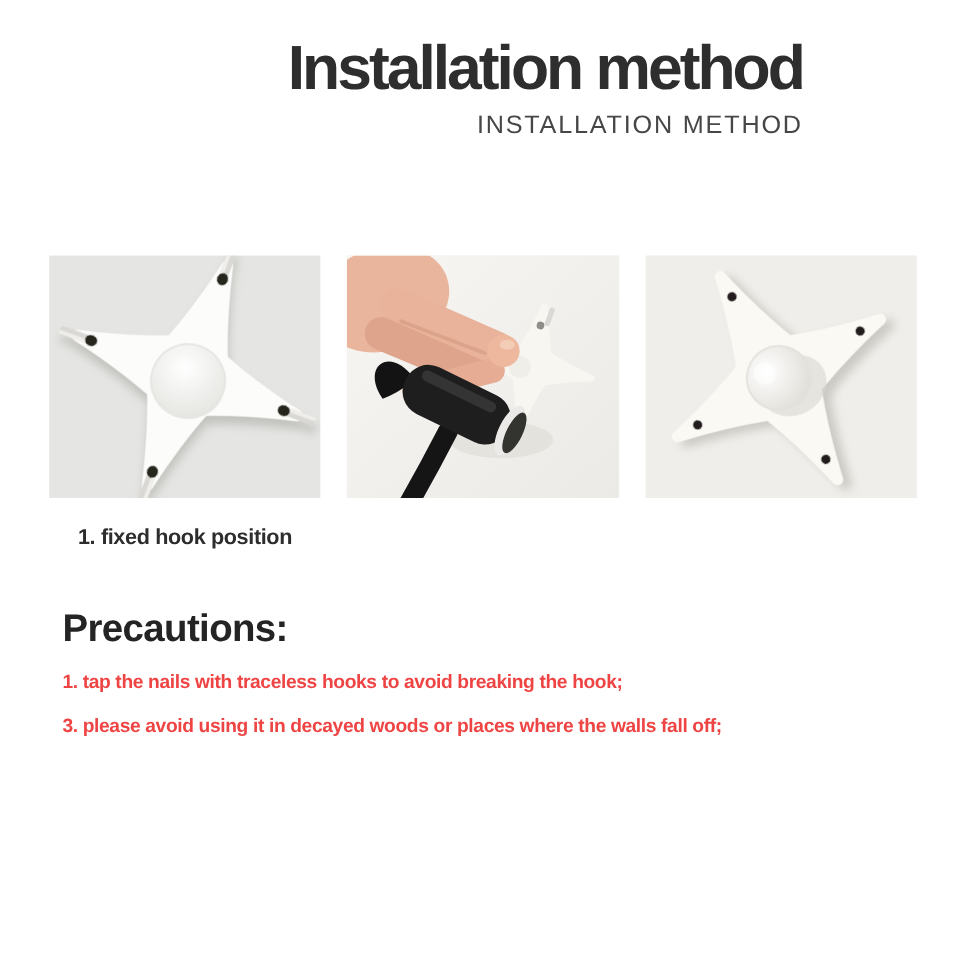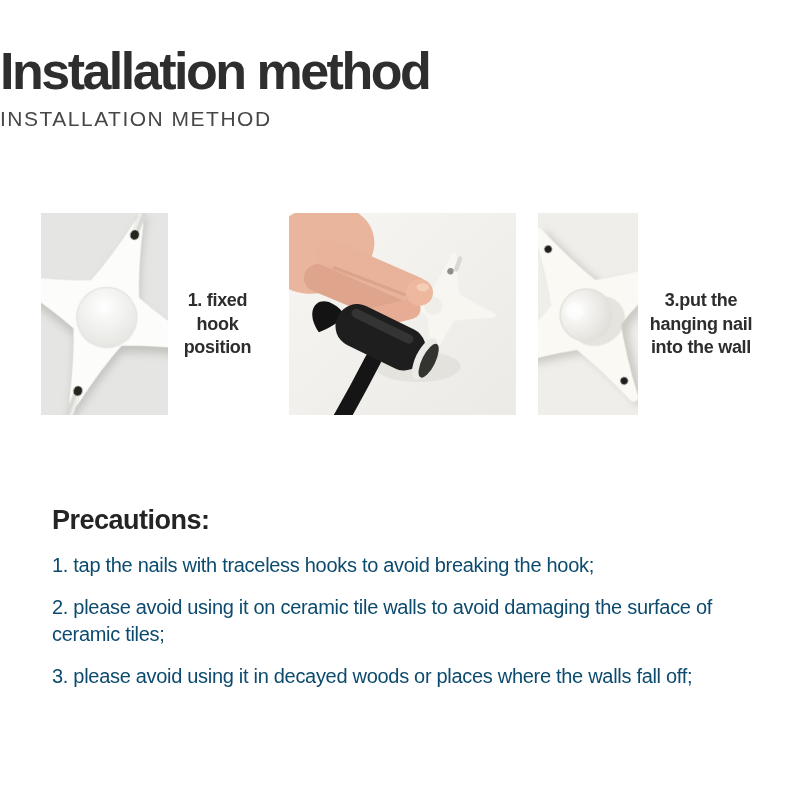--- a/index.html
+++ b/index.html
@@ -9,7 +9,7 @@
     color:#2e2e2e;overflow:hidden;position:relative;
   }
   
-  .header{position:absolute;top:18px;left:0;width:669px;text-align:left;}
+  .header{position:absolute;top:4px;left:0;width:669px;text-align:right;}
   .title{
     margin-top:26px;font-size:52px;font-weight:800;letter-spacing:-2.5px;
     color:#2e2e2e;line-height:1.05;

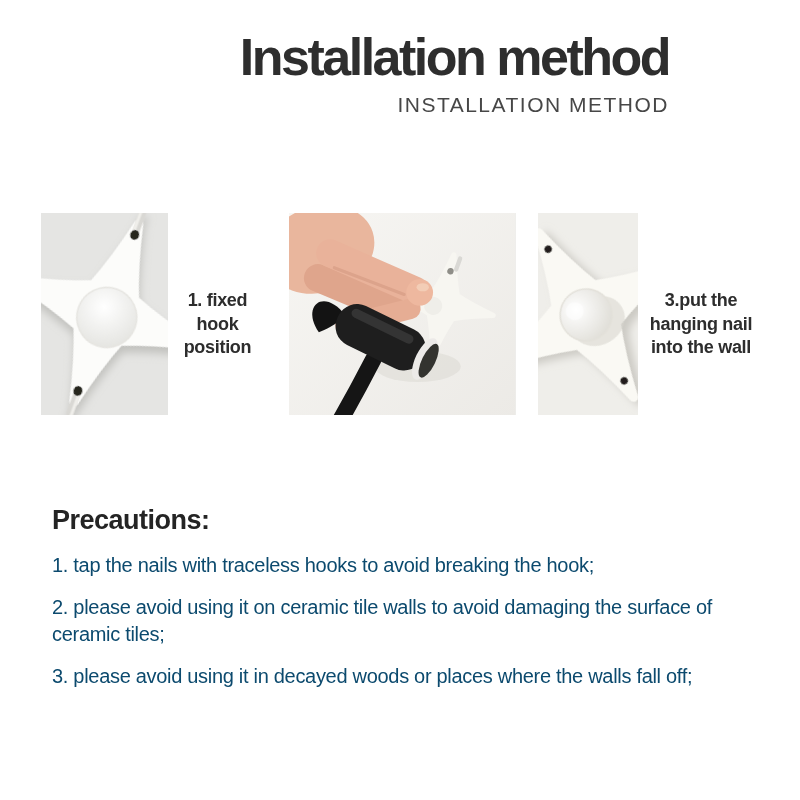--- a/index.html
+++ b/index.html
@@ -23,7 +23,7 @@
     position:absolute;top:213px;left:41px;width:723px;
     display:flex;gap:22px;
   }
-  .step{flex:1;display:flex;flex-direction:row;align-items:center;}
+  .step{flex:1;display:flex;flex-direction:column;align-items:center;}
   .photo{
     width:100%;height:202px;overflow:hidden;background:#eeeeec;
   }

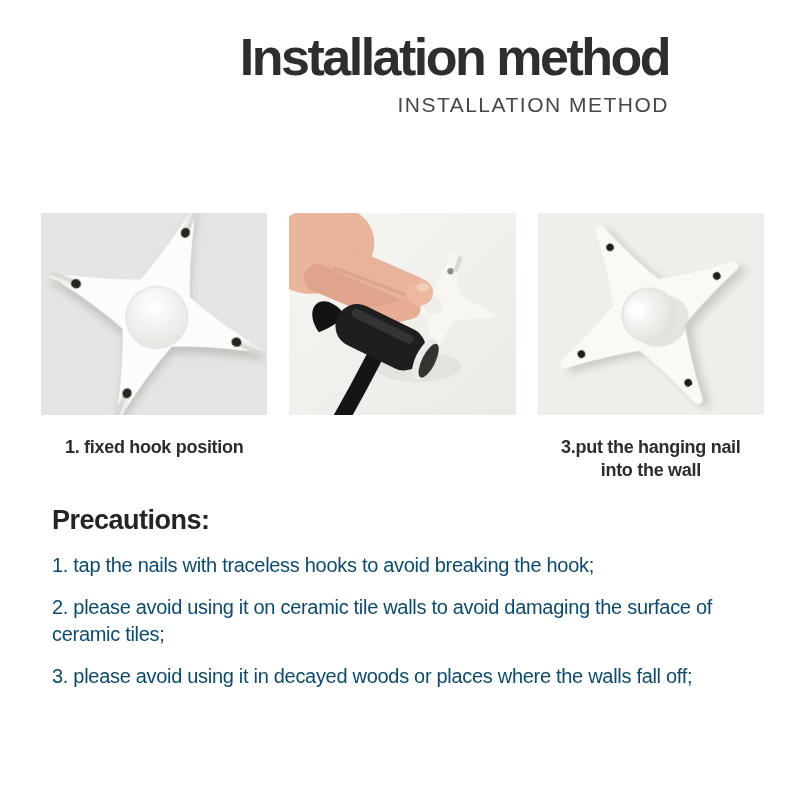--- a/index.html
+++ b/index.html
@@ -164,7 +164,6 @@
         </g>
       </svg>
     </div>
-    <div class="caption">3.put the hanging nail into the wall</div>
   </div>
 
 </div>

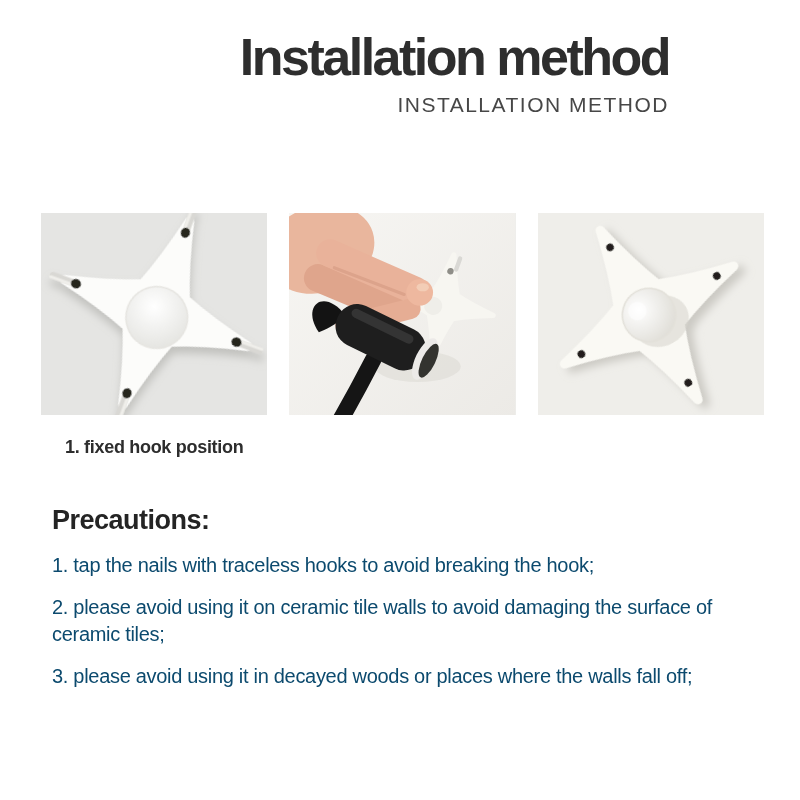--- a/index.html
+++ b/index.html
@@ -35,7 +35,7 @@
   
   .precautions{position:absolute;top:505px;left:52px;width:697px;}
   .prec-heading{
-    font-size:27px;font-weight:800;letter-spacing:-0.5px;color:#242424;
+    font-size:32px;font-weight:800;letter-spacing:-0.5px;color:#242424;
     margin:0 0 16px 0;
   }
   .prec-list{list-style:none;margin:0;padding:0;}

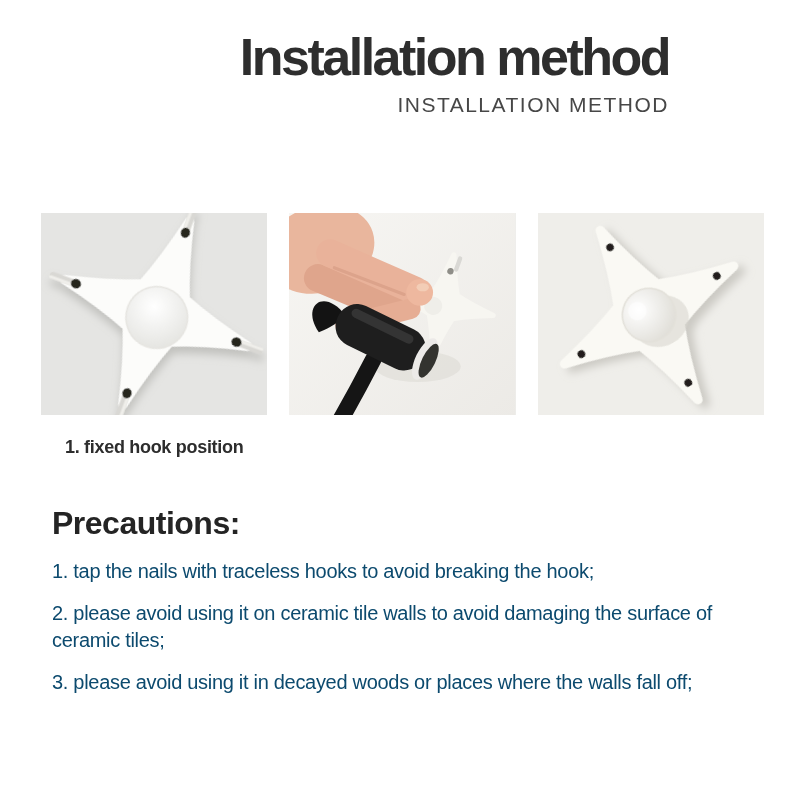--- a/index.html
+++ b/index.html
@@ -40,7 +40,7 @@
   }
   .prec-list{list-style:none;margin:0;padding:0;}
   .prec-item{
-    font-size:20px;font-weight:400;letter-spacing:-0.3px;color:#0c4a6e;
+    font-size:16px;font-weight:700;letter-spacing:-0.3px;color:#ef4444;
     line-height:1.35;margin-bottom:15px;
   }
 </style>

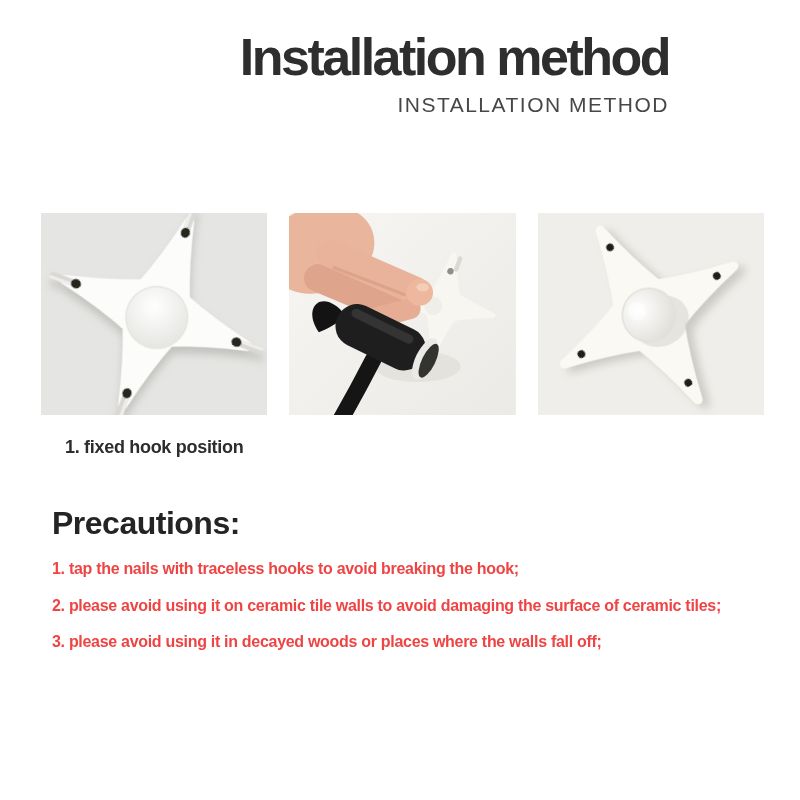--- a/index.html
+++ b/index.html
@@ -172,7 +172,6 @@
   <h2 class="prec-heading">Precautions:</h2>
   <ul class="prec-list">
     <li class="prec-item">1. tap the nails with traceless hooks to avoid breaking the hook;</li>
-    <li class="prec-item">2. please avoid using it on ceramic tile walls to avoid damaging the surface of ceramic tiles;</li>
     <li class="prec-item">3. please avoid using it in decayed woods or places where the walls fall off;</li>
   </ul>
 </div>

